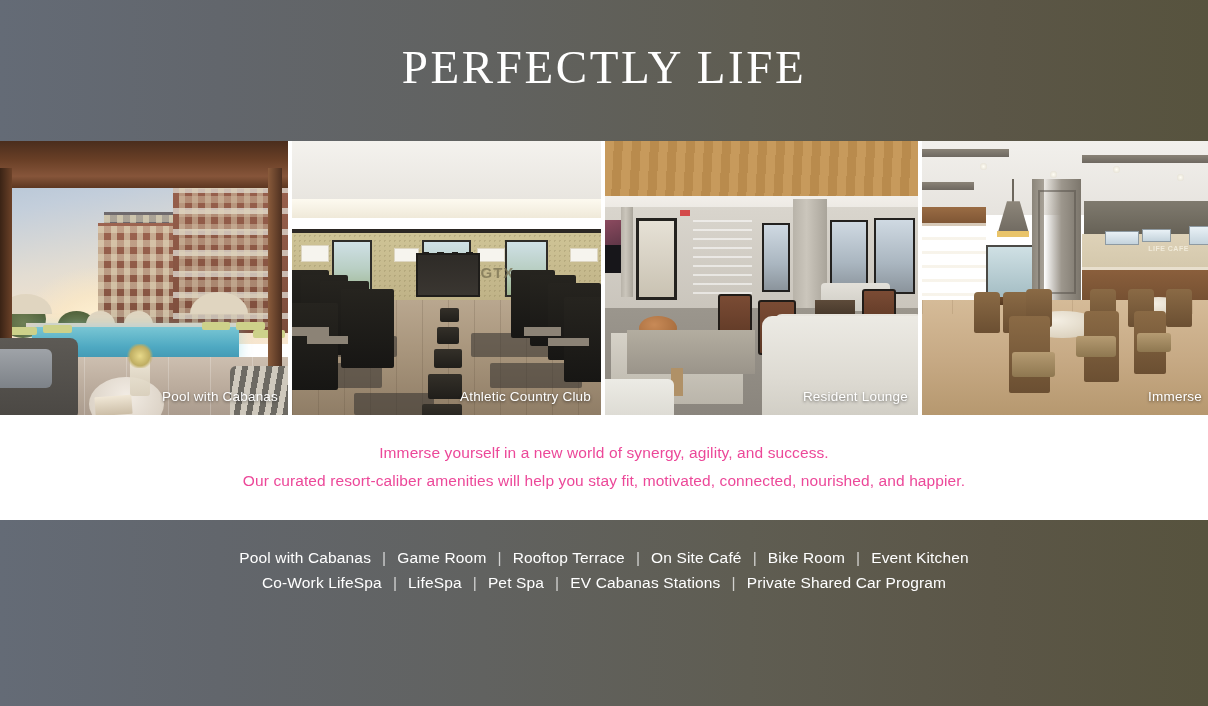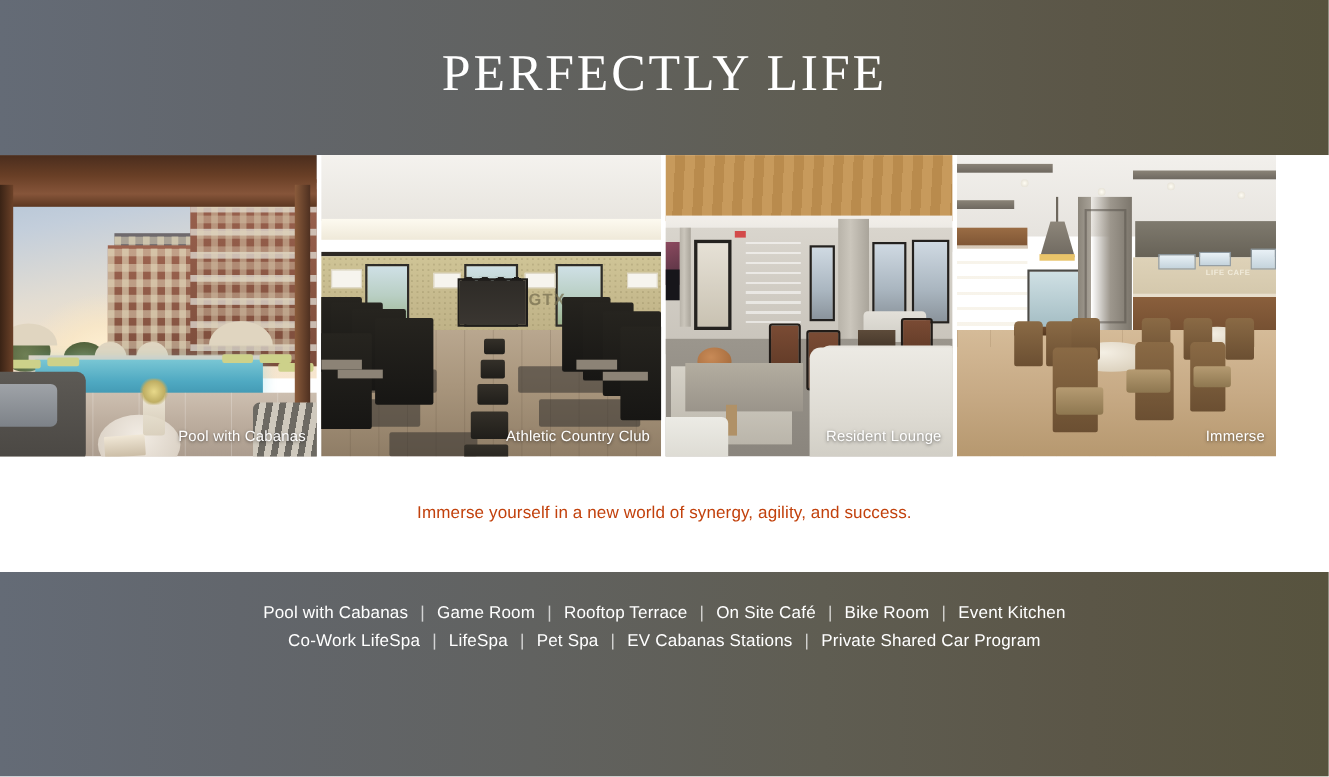--- a/index.html
+++ b/index.html
@@ -55,7 +55,7 @@
   }
   .photo:nth-child(1) { width: 288px; }
   .photo:nth-child(2) { width: 309px; }
-  .photo:nth-child(3) { width: 261px; }
+  .photo:nth-child(3) { width: 313px; }
   .photo:nth-child(4) { width: 290px; }
 
   .photo-scene { position: absolute; inset: 0; }

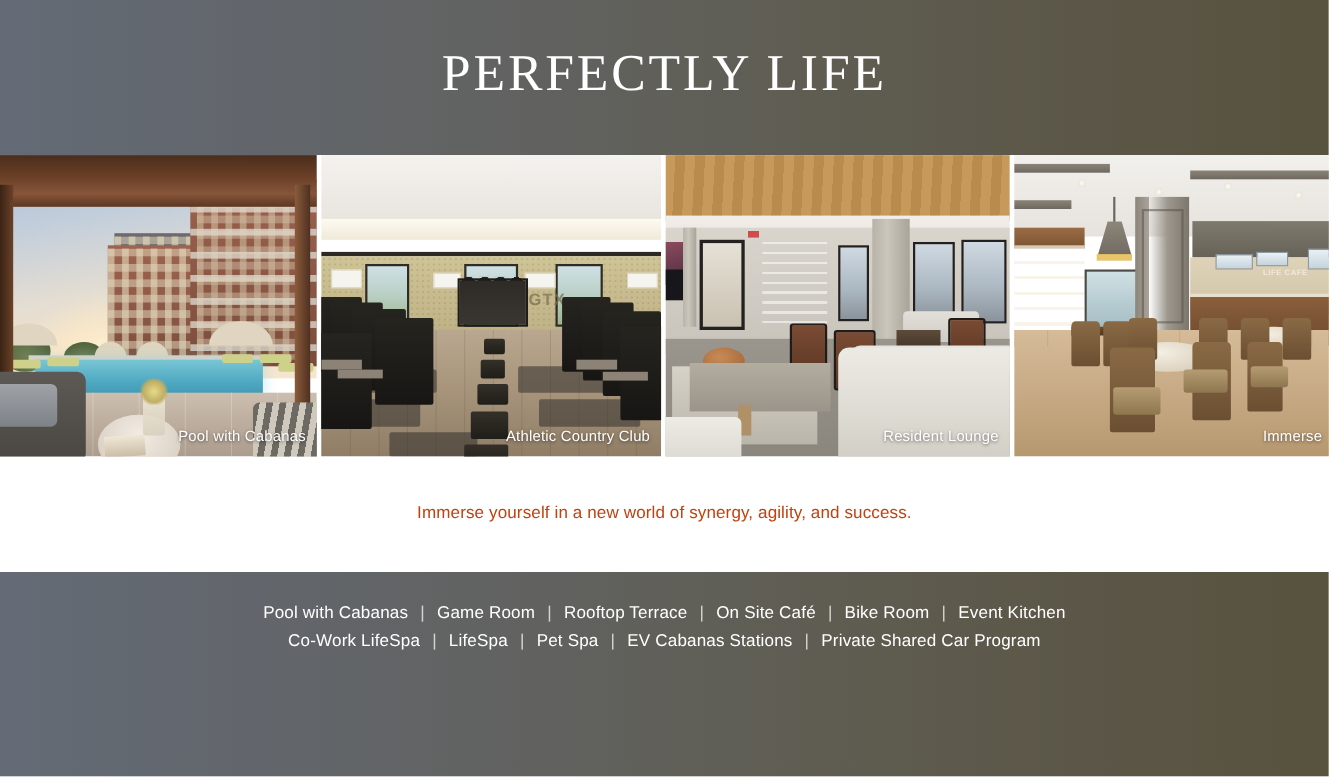--- a/index.html
+++ b/index.html
@@ -262,7 +262,7 @@
   }
   .copy-line {
     font-size: 15.5px;
-    color: #c2410c;
+    color: #ec4899;
     letter-spacing: .1px;
     line-height: 1.2;
   }

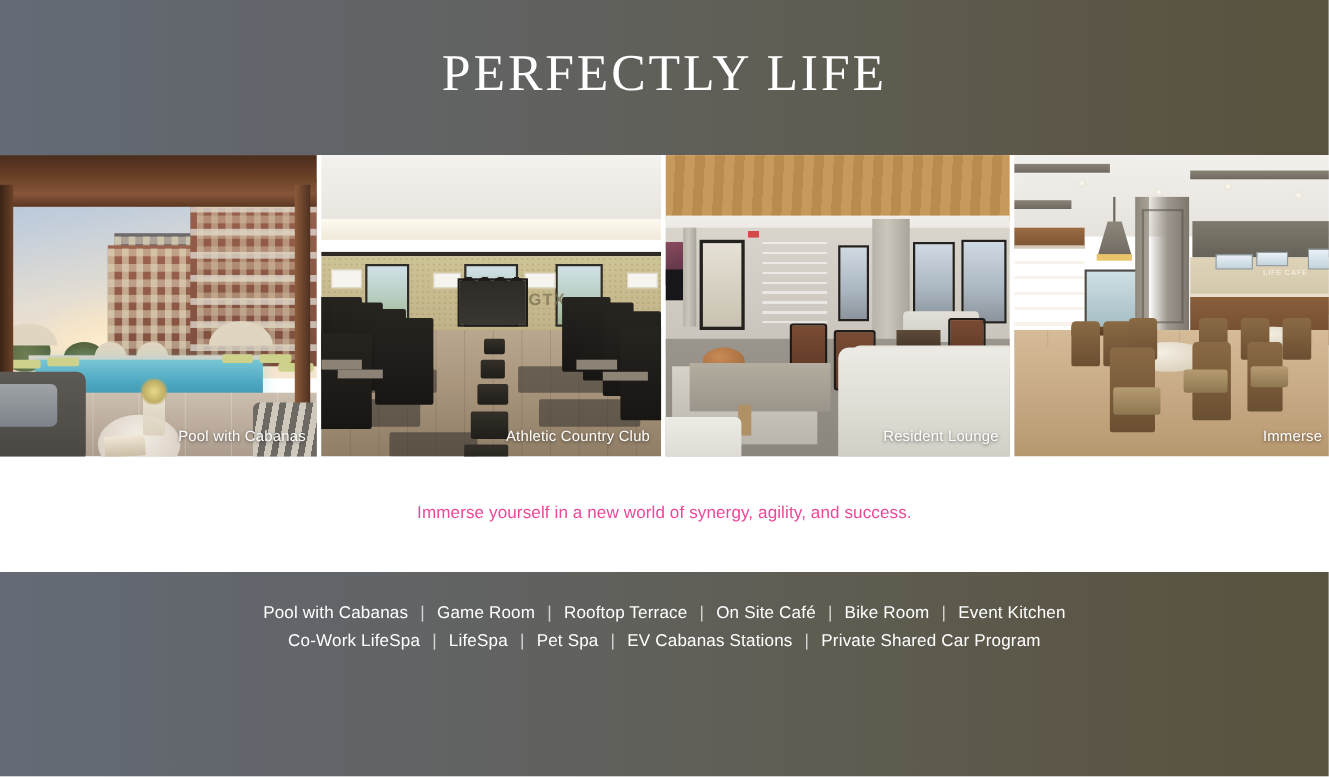--- a/index.html
+++ b/index.html
@@ -479,6 +479,7 @@
 
   <section class="copy-band">
     <p class="copy-line">Immerse yourself in a new world of synergy, agility, and success.</p>
+    <p class="copy-line">Our curated resort-caliber amenities will help you stay fit, motivated, connected, nourished, and happier.</p>
   </section>
 
   <section class="amen-band">

